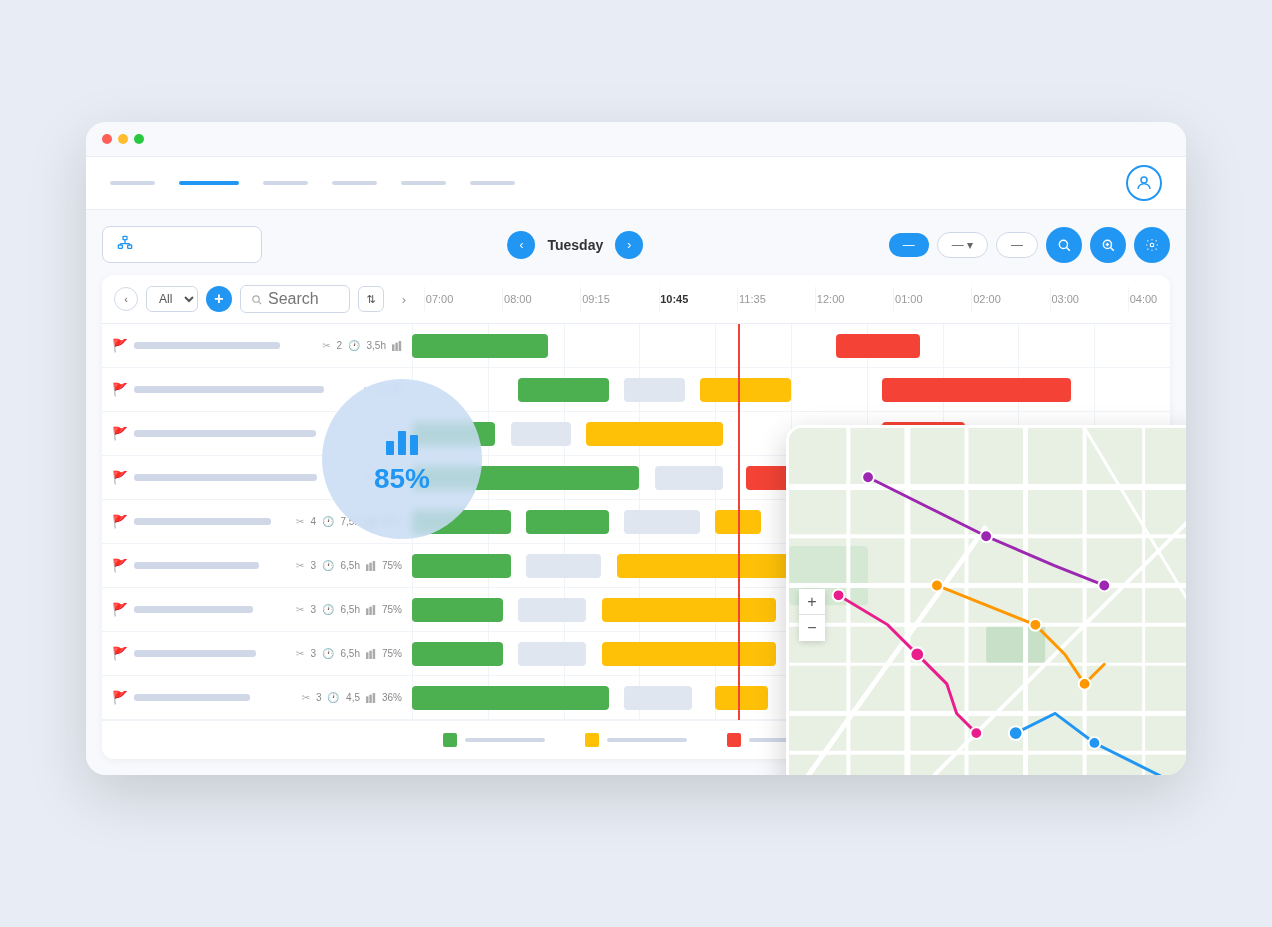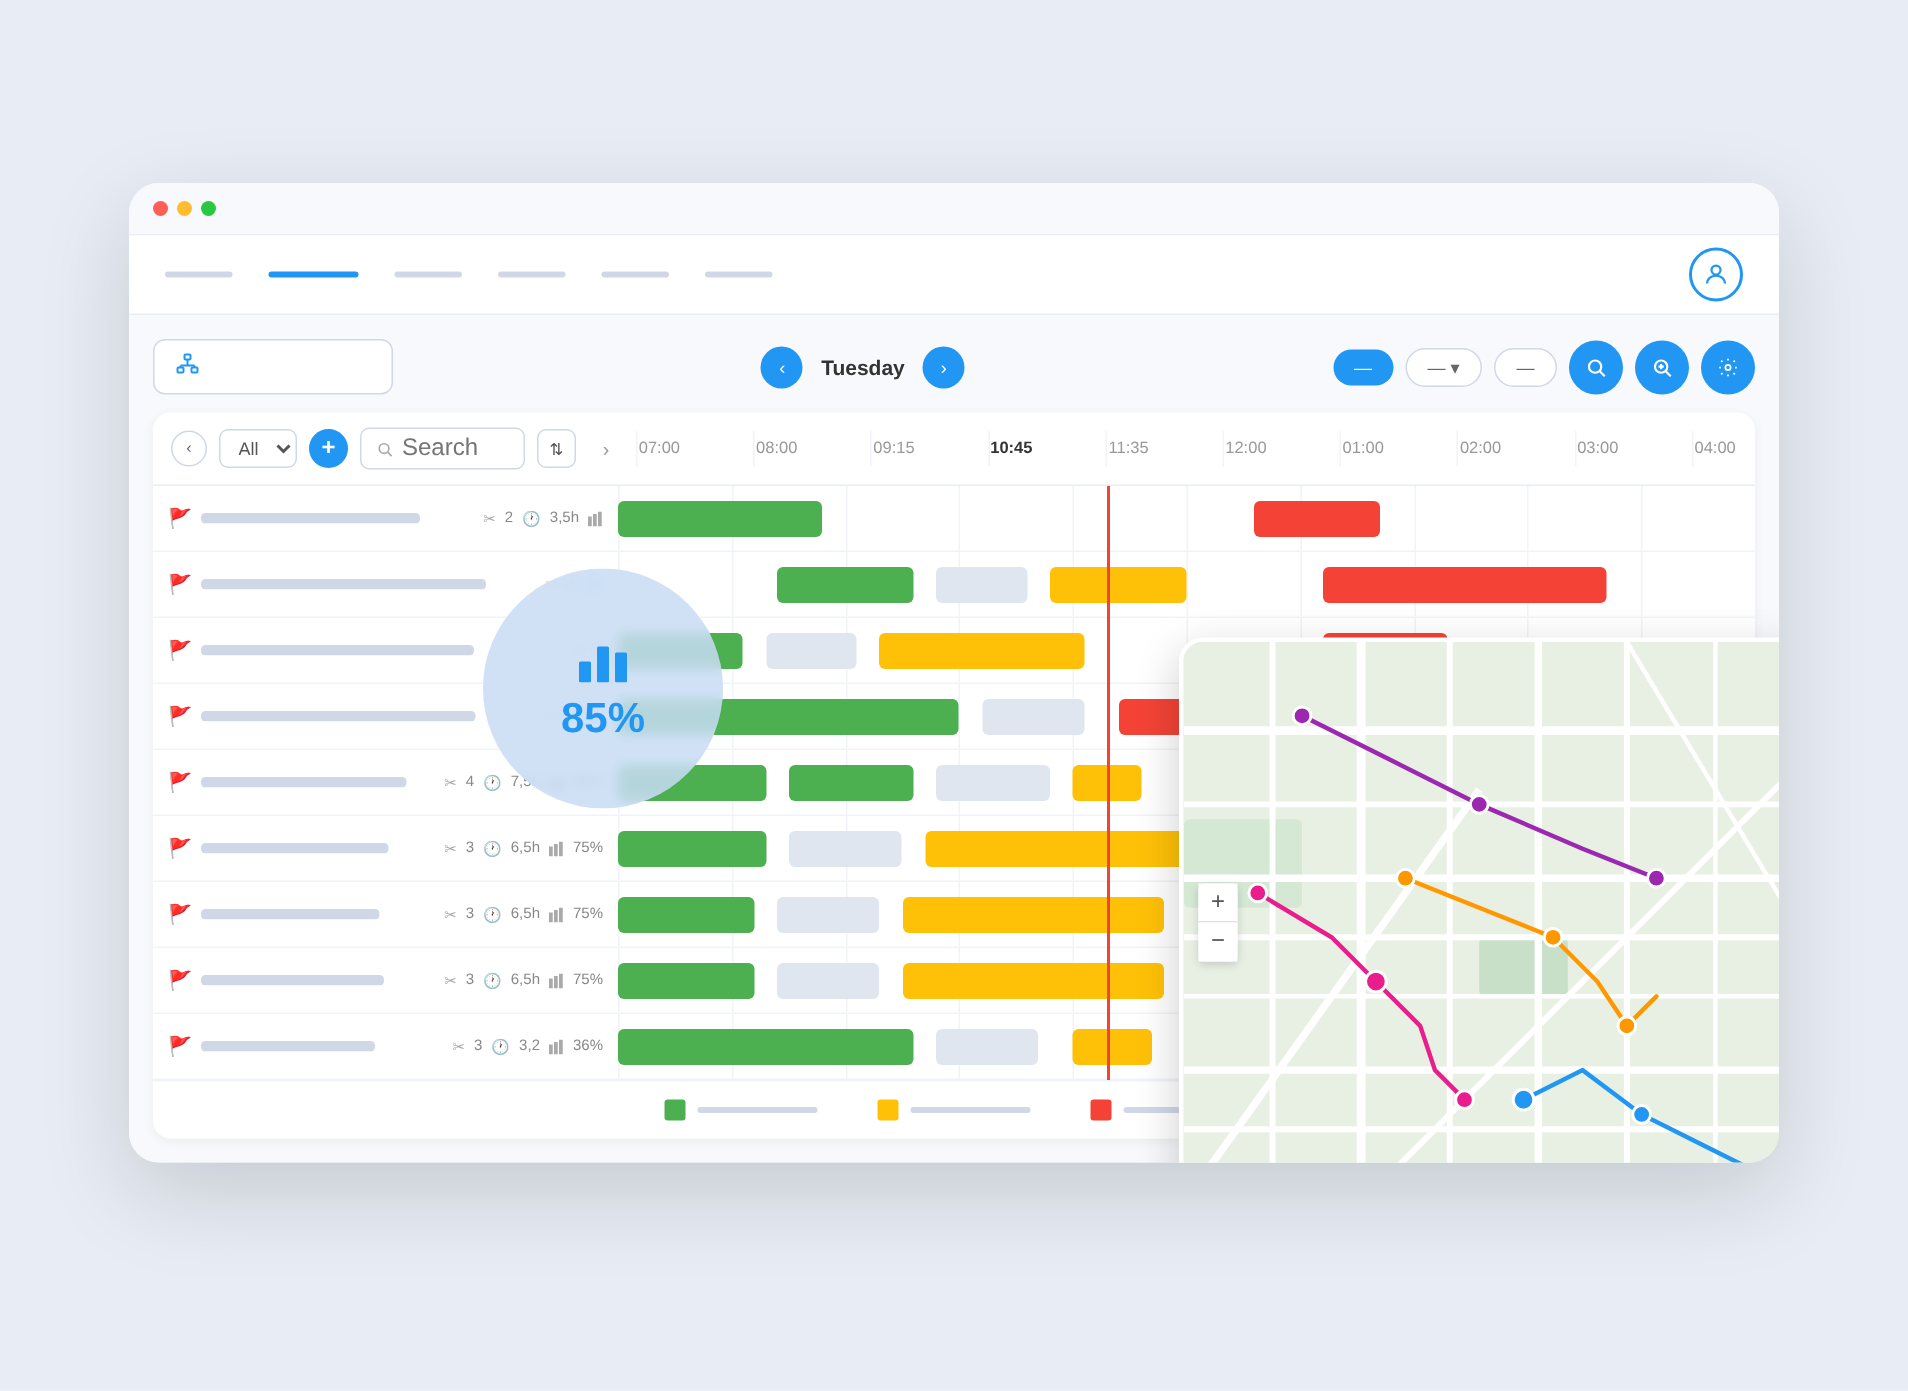--- a/index.html
+++ b/index.html
@@ -860,7 +860,7 @@
                 <span class="meta-icon">✂</span>
                   <span>3</span>
                 <span class="meta-icon">🕐</span>
-                  <span>3,2</span>
+                  <span>4,5</span>
                 <svg width="10" height="10" viewBox="0 0 12 12" fill="none">
                   <rect x="0" y="4" width="3" height="8" fill="#aaa"></rect>
                   <rect x="4" y="2" width="3" height="10" fill="#aaa"></rect>

